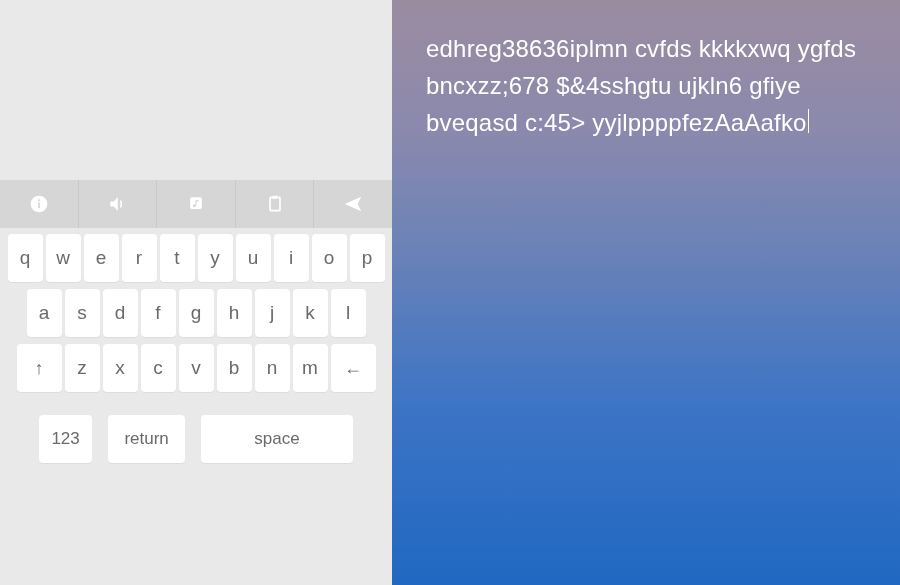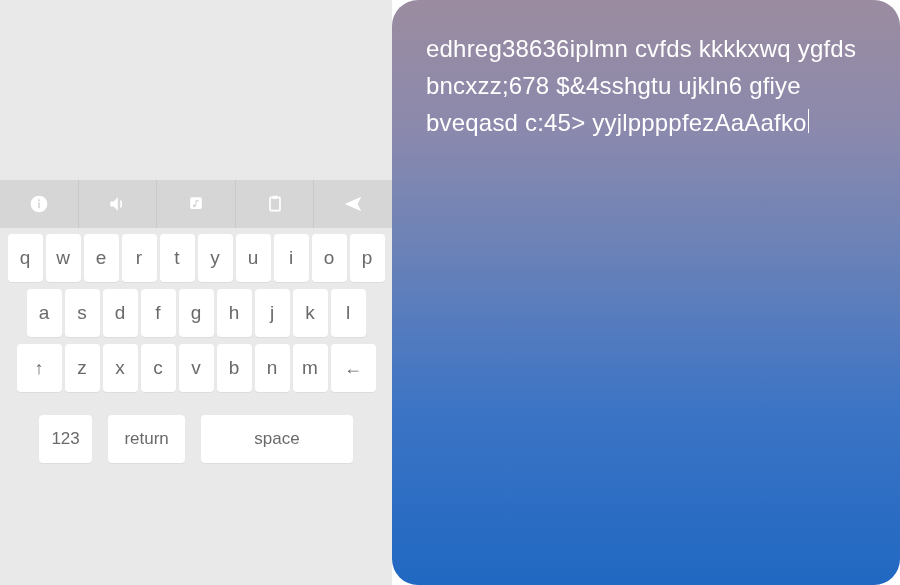--- a/index.html
+++ b/index.html
@@ -72,7 +72,6 @@
       height: 585px;
       background: linear-gradient(180deg, #9b8ca0 0%, #8b89ad 22%, #6f83b6 40%, #3c74c5 70%, #2068c2 100%);
       padding: 30px 34px;
-      border-radius: 26px;
     }
     .output-text {
       color: #ffffff;

